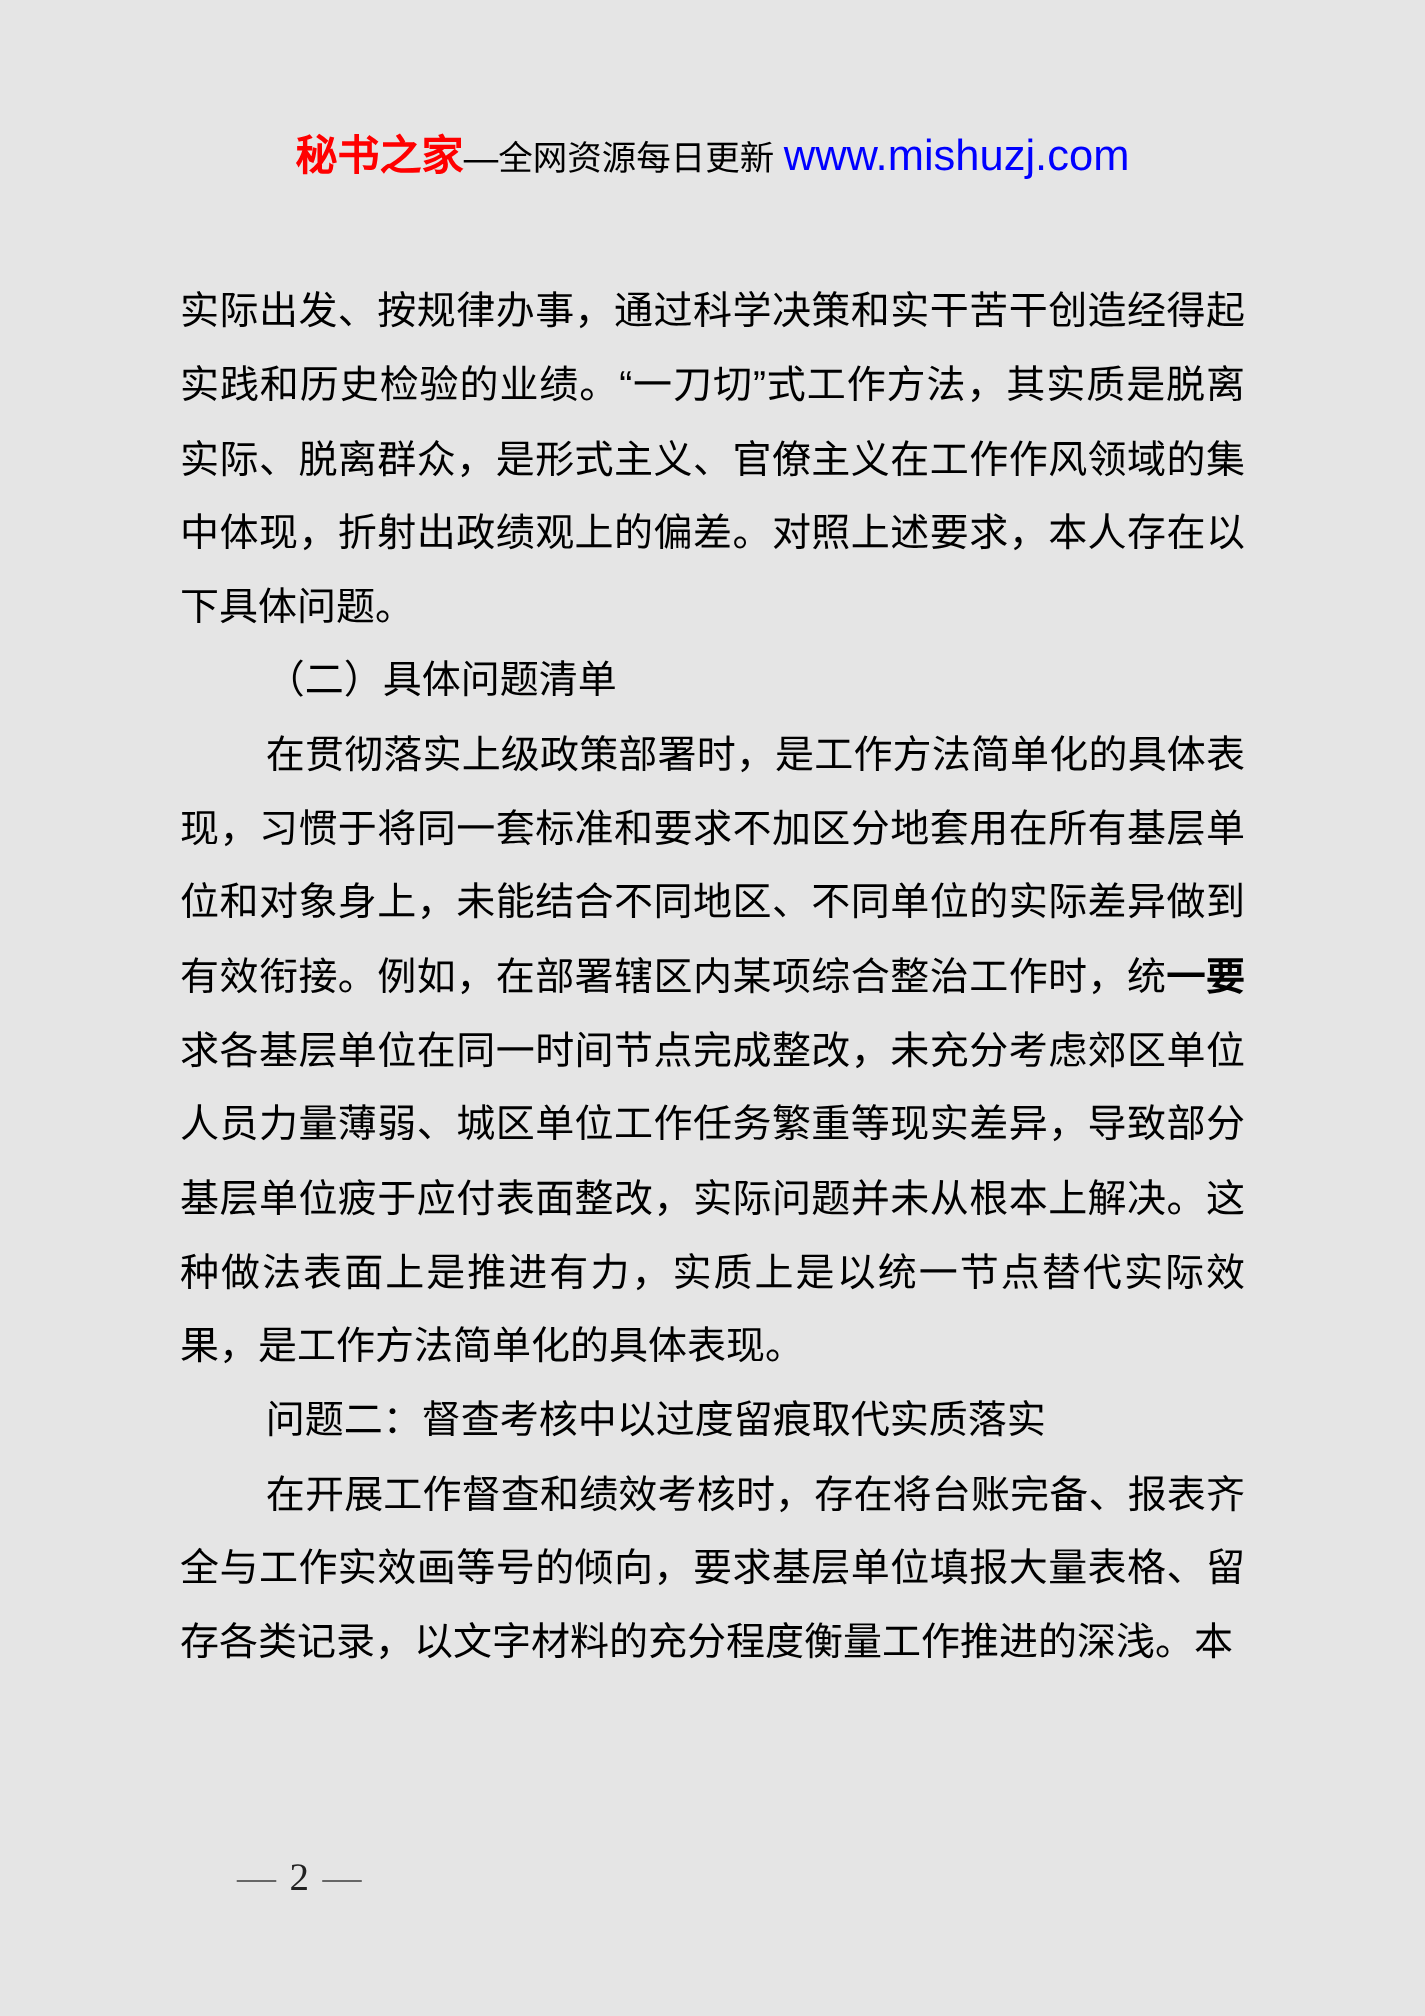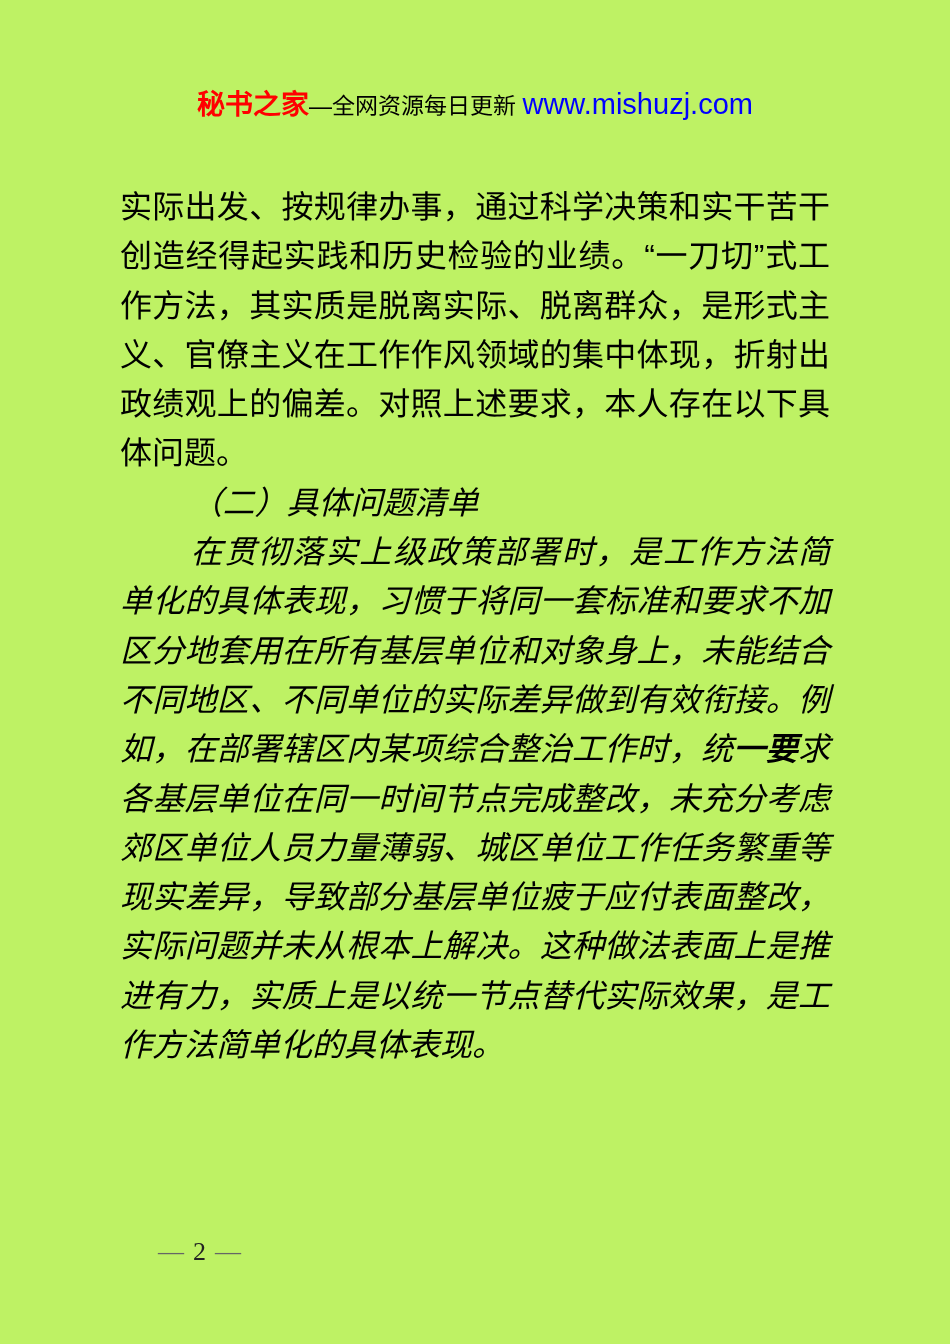--- a/index.html
+++ b/index.html
@@ -11,7 +11,7 @@
   .page {
     position: relative;
     width: 950px; height: 1344px;
-    background: #bef264;
+    background: #e5e5e5;
     overflow: hidden;
   }
   

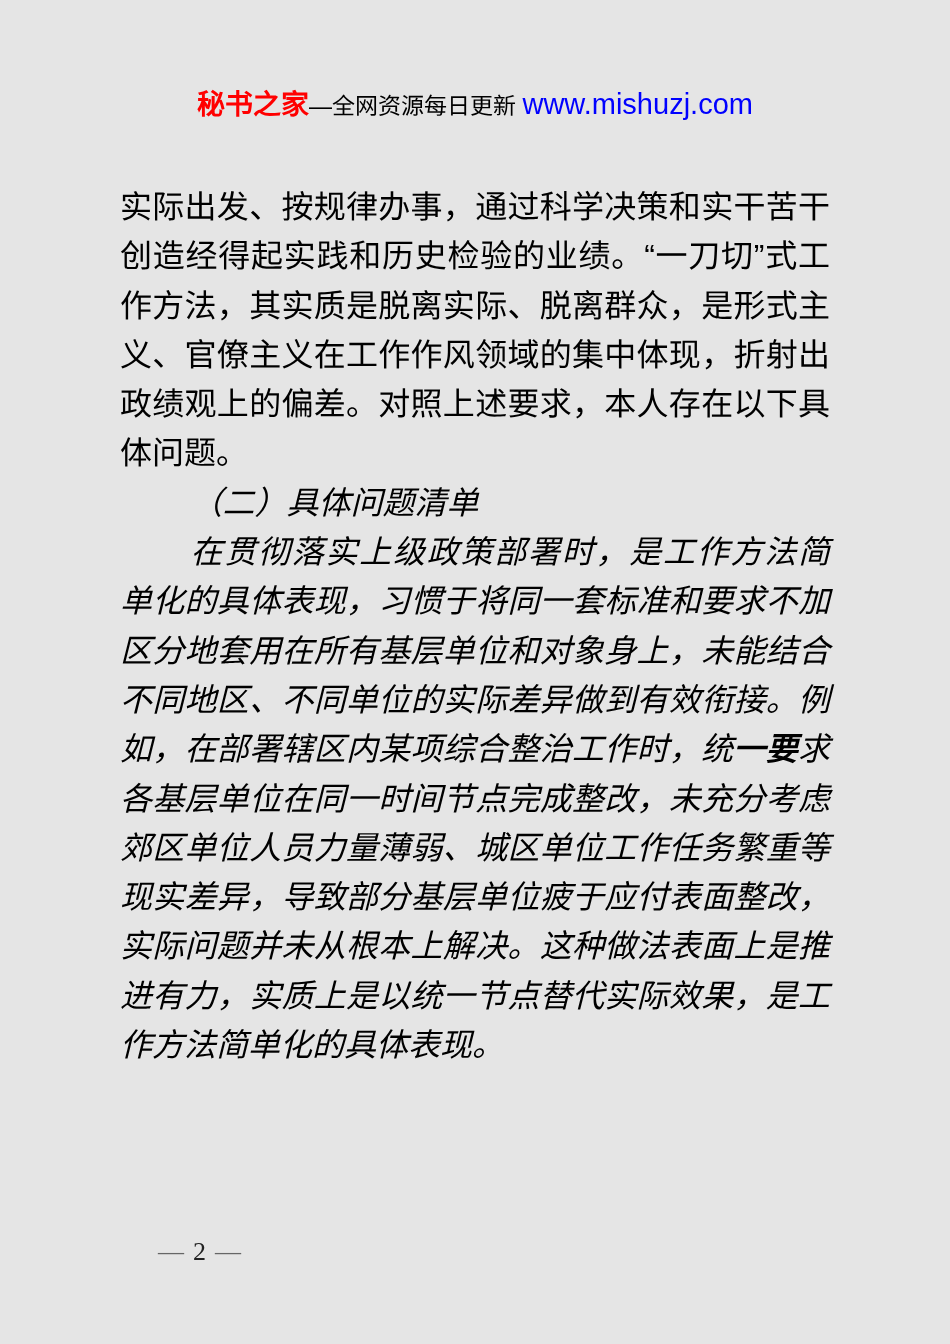--- a/index.html
+++ b/index.html
@@ -38,7 +38,7 @@
     position: absolute;
     top: 183px; left: 120px;
     width: 710px;
-    font-size: 32px;
+    font-size: 26px;
     line-height: 49.3px;
     color: #000000;
     text-align: justify;

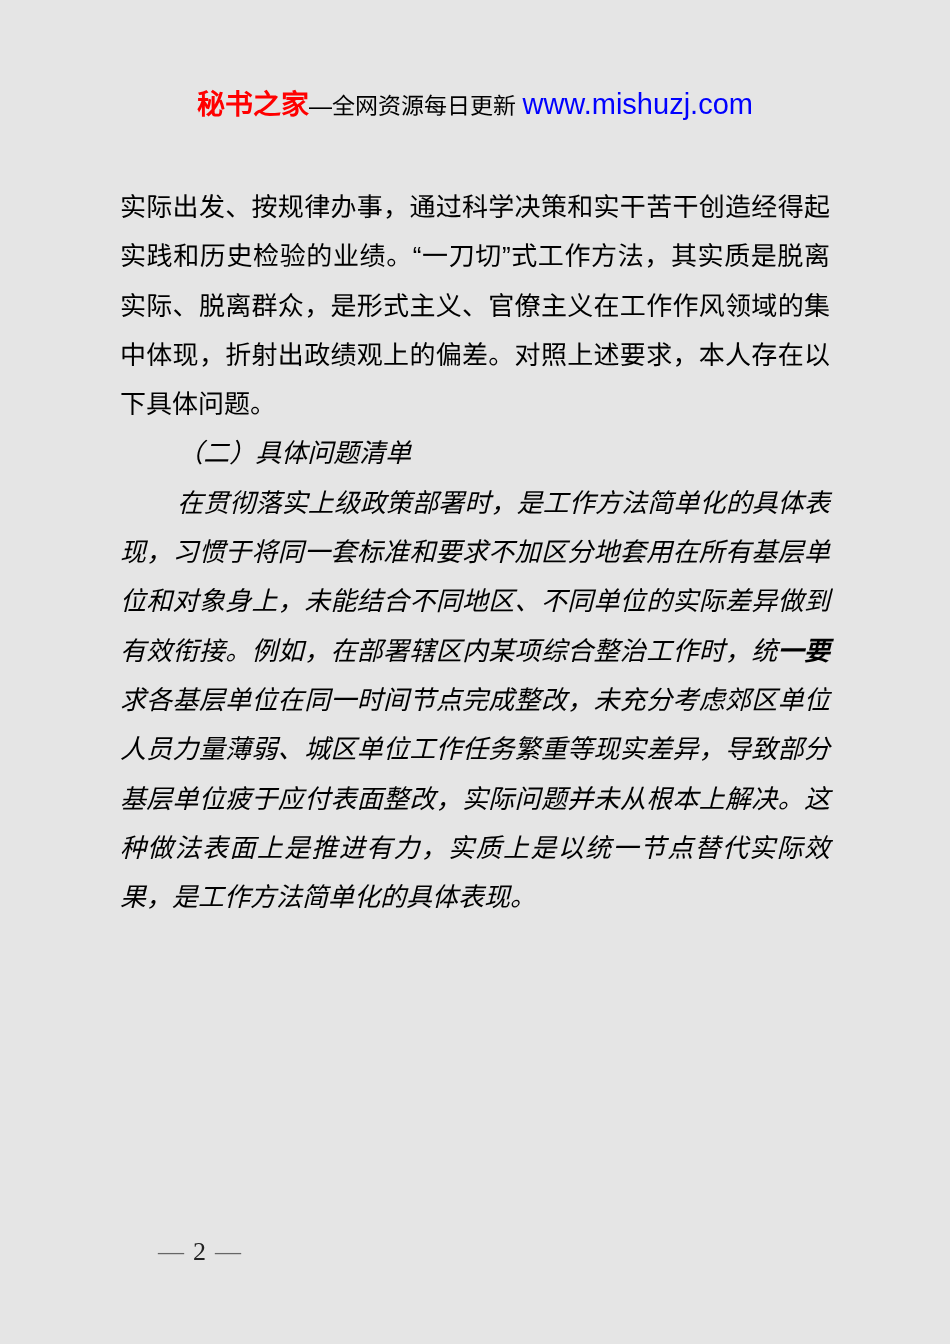--- a/index.html
+++ b/index.html
@@ -48,7 +48,6 @@
   }
   .doc-content p.indent {
     text-indent: 2.2em;
-    font-style: italic;
   }
   .doc-content .bold-run {
     font-weight: bold;

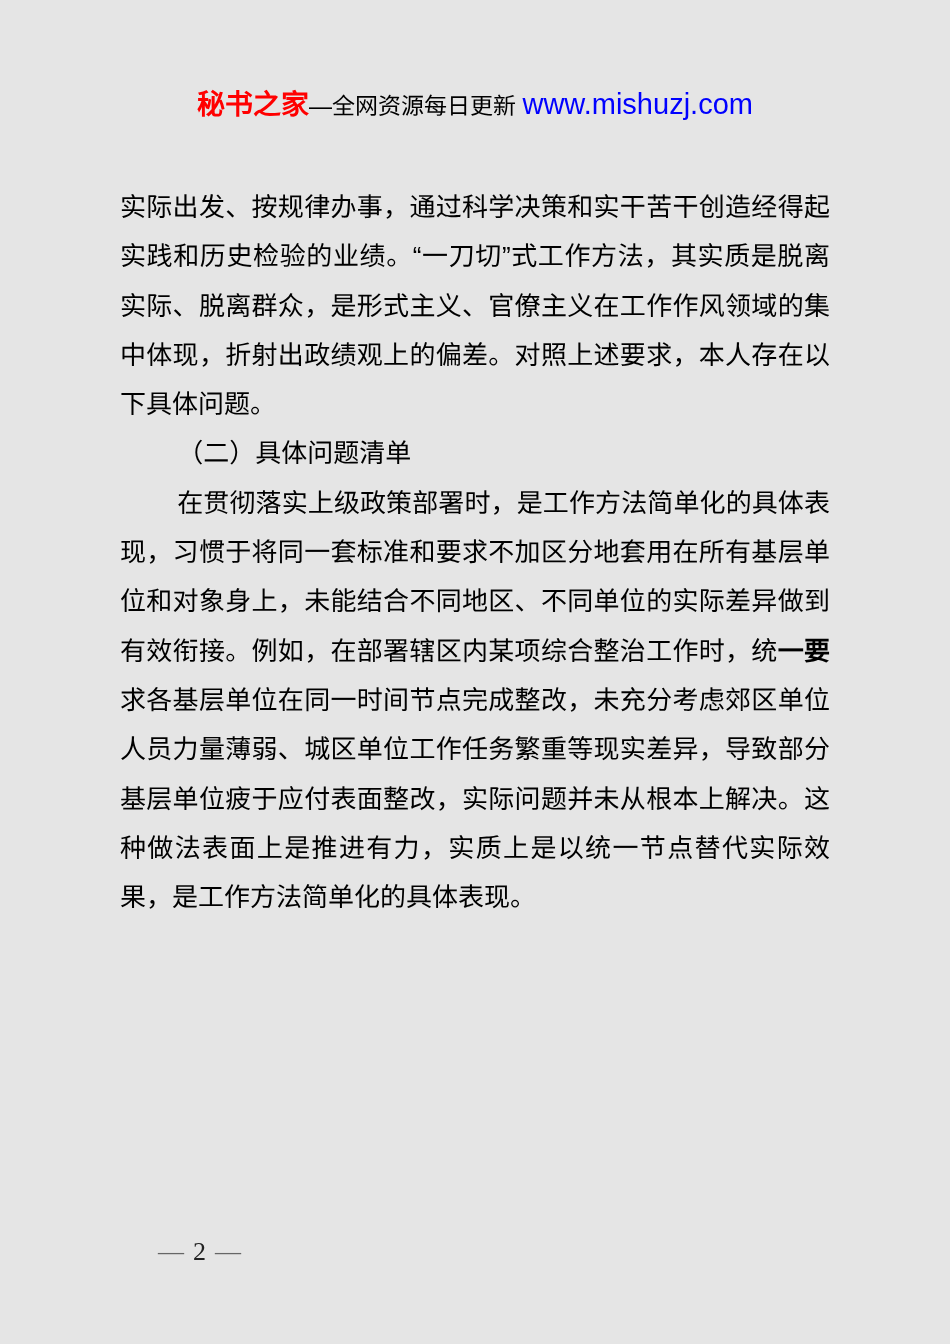--- a/index.html
+++ b/index.html
@@ -79,6 +79,7 @@
       <p><span>实际出发、按规律办事，通过科学决策和实干苦干创造经得起实践和历史检验的业绩。“一刀切”式工作方法，其实质是脱离实际、脱离群众，是形式主义、官僚主义在工作作风领域的集中体现，折射出政绩观上的偏差。对照上述要求，本人存在以下具体问题。</span></p>
       <p class="indent"><span>（二）具体问题清单</span></p>
       <p class="indent"><span>在贯彻落实上级政策部署时，是工作方法简单化的具体表现，习惯于将同一套标准和要求不加区分地套用在所有基层单位和对象身上，未能结合不同地区、不同单位的实际差异做到有效衔接。例如，在部署辖区内某项综合整治工作时，统</span><span class="bold-run">一要</span><span>求各基层单位在同一时间节点完成整改，未充分考虑郊区单位人员力量薄弱、城区单位工作任务繁重等现实差异，导致部分基层单位疲于应付表面整改，实际问题并未从根本上解决。这种做法表面上是推进有力，实质上是以统一节点替代实际效果，是工作方法简单化的具体表现。</span></p>
+      <p class="indent"><span>问题二：督查考核中以过度留痕取代实质落实</span></p>
     </main>
 
   <div class="doc-footer">

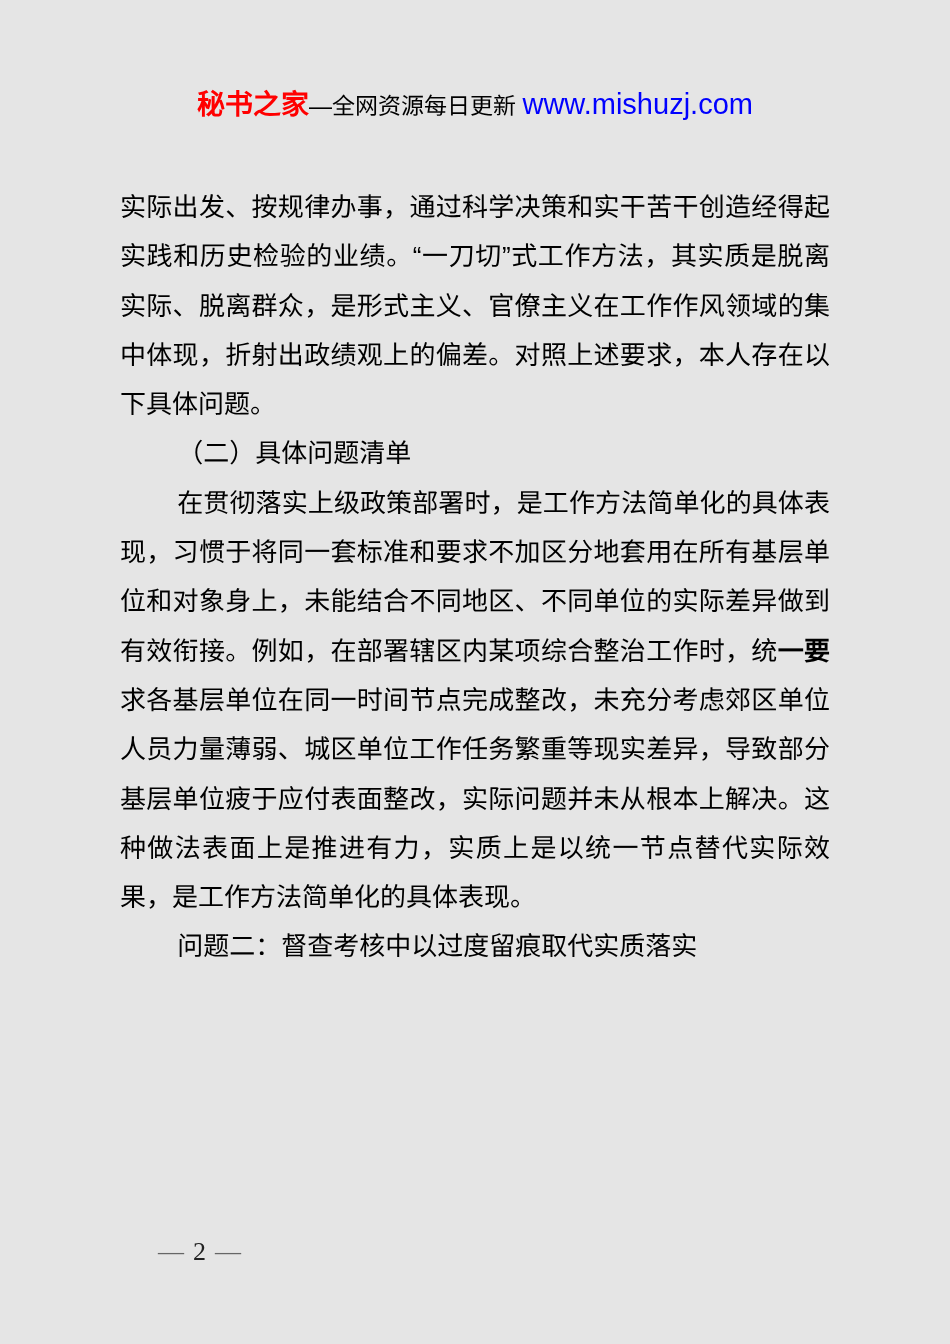--- a/index.html
+++ b/index.html
@@ -80,6 +80,7 @@
       <p class="indent"><span>（二）具体问题清单</span></p>
       <p class="indent"><span>在贯彻落实上级政策部署时，是工作方法简单化的具体表现，习惯于将同一套标准和要求不加区分地套用在所有基层单位和对象身上，未能结合不同地区、不同单位的实际差异做到有效衔接。例如，在部署辖区内某项综合整治工作时，统</span><span class="bold-run">一要</span><span>求各基层单位在同一时间节点完成整改，未充分考虑郊区单位人员力量薄弱、城区单位工作任务繁重等现实差异，导致部分基层单位疲于应付表面整改，实际问题并未从根本上解决。这种做法表面上是推进有力，实质上是以统一节点替代实际效果，是工作方法简单化的具体表现。</span></p>
       <p class="indent"><span>问题二：督查考核中以过度留痕取代实质落实</span></p>
+      <p class="indent"><span>在开展工作督查和绩效考核时，存在将台账完备、报表齐全与工作实效画等号的倾向，要求基层单位填报大量表格、留存各类记录，以文字材料的充分程度衡量工作推进的深浅。本</span></p>
     </main>
 
   <div class="doc-footer">

